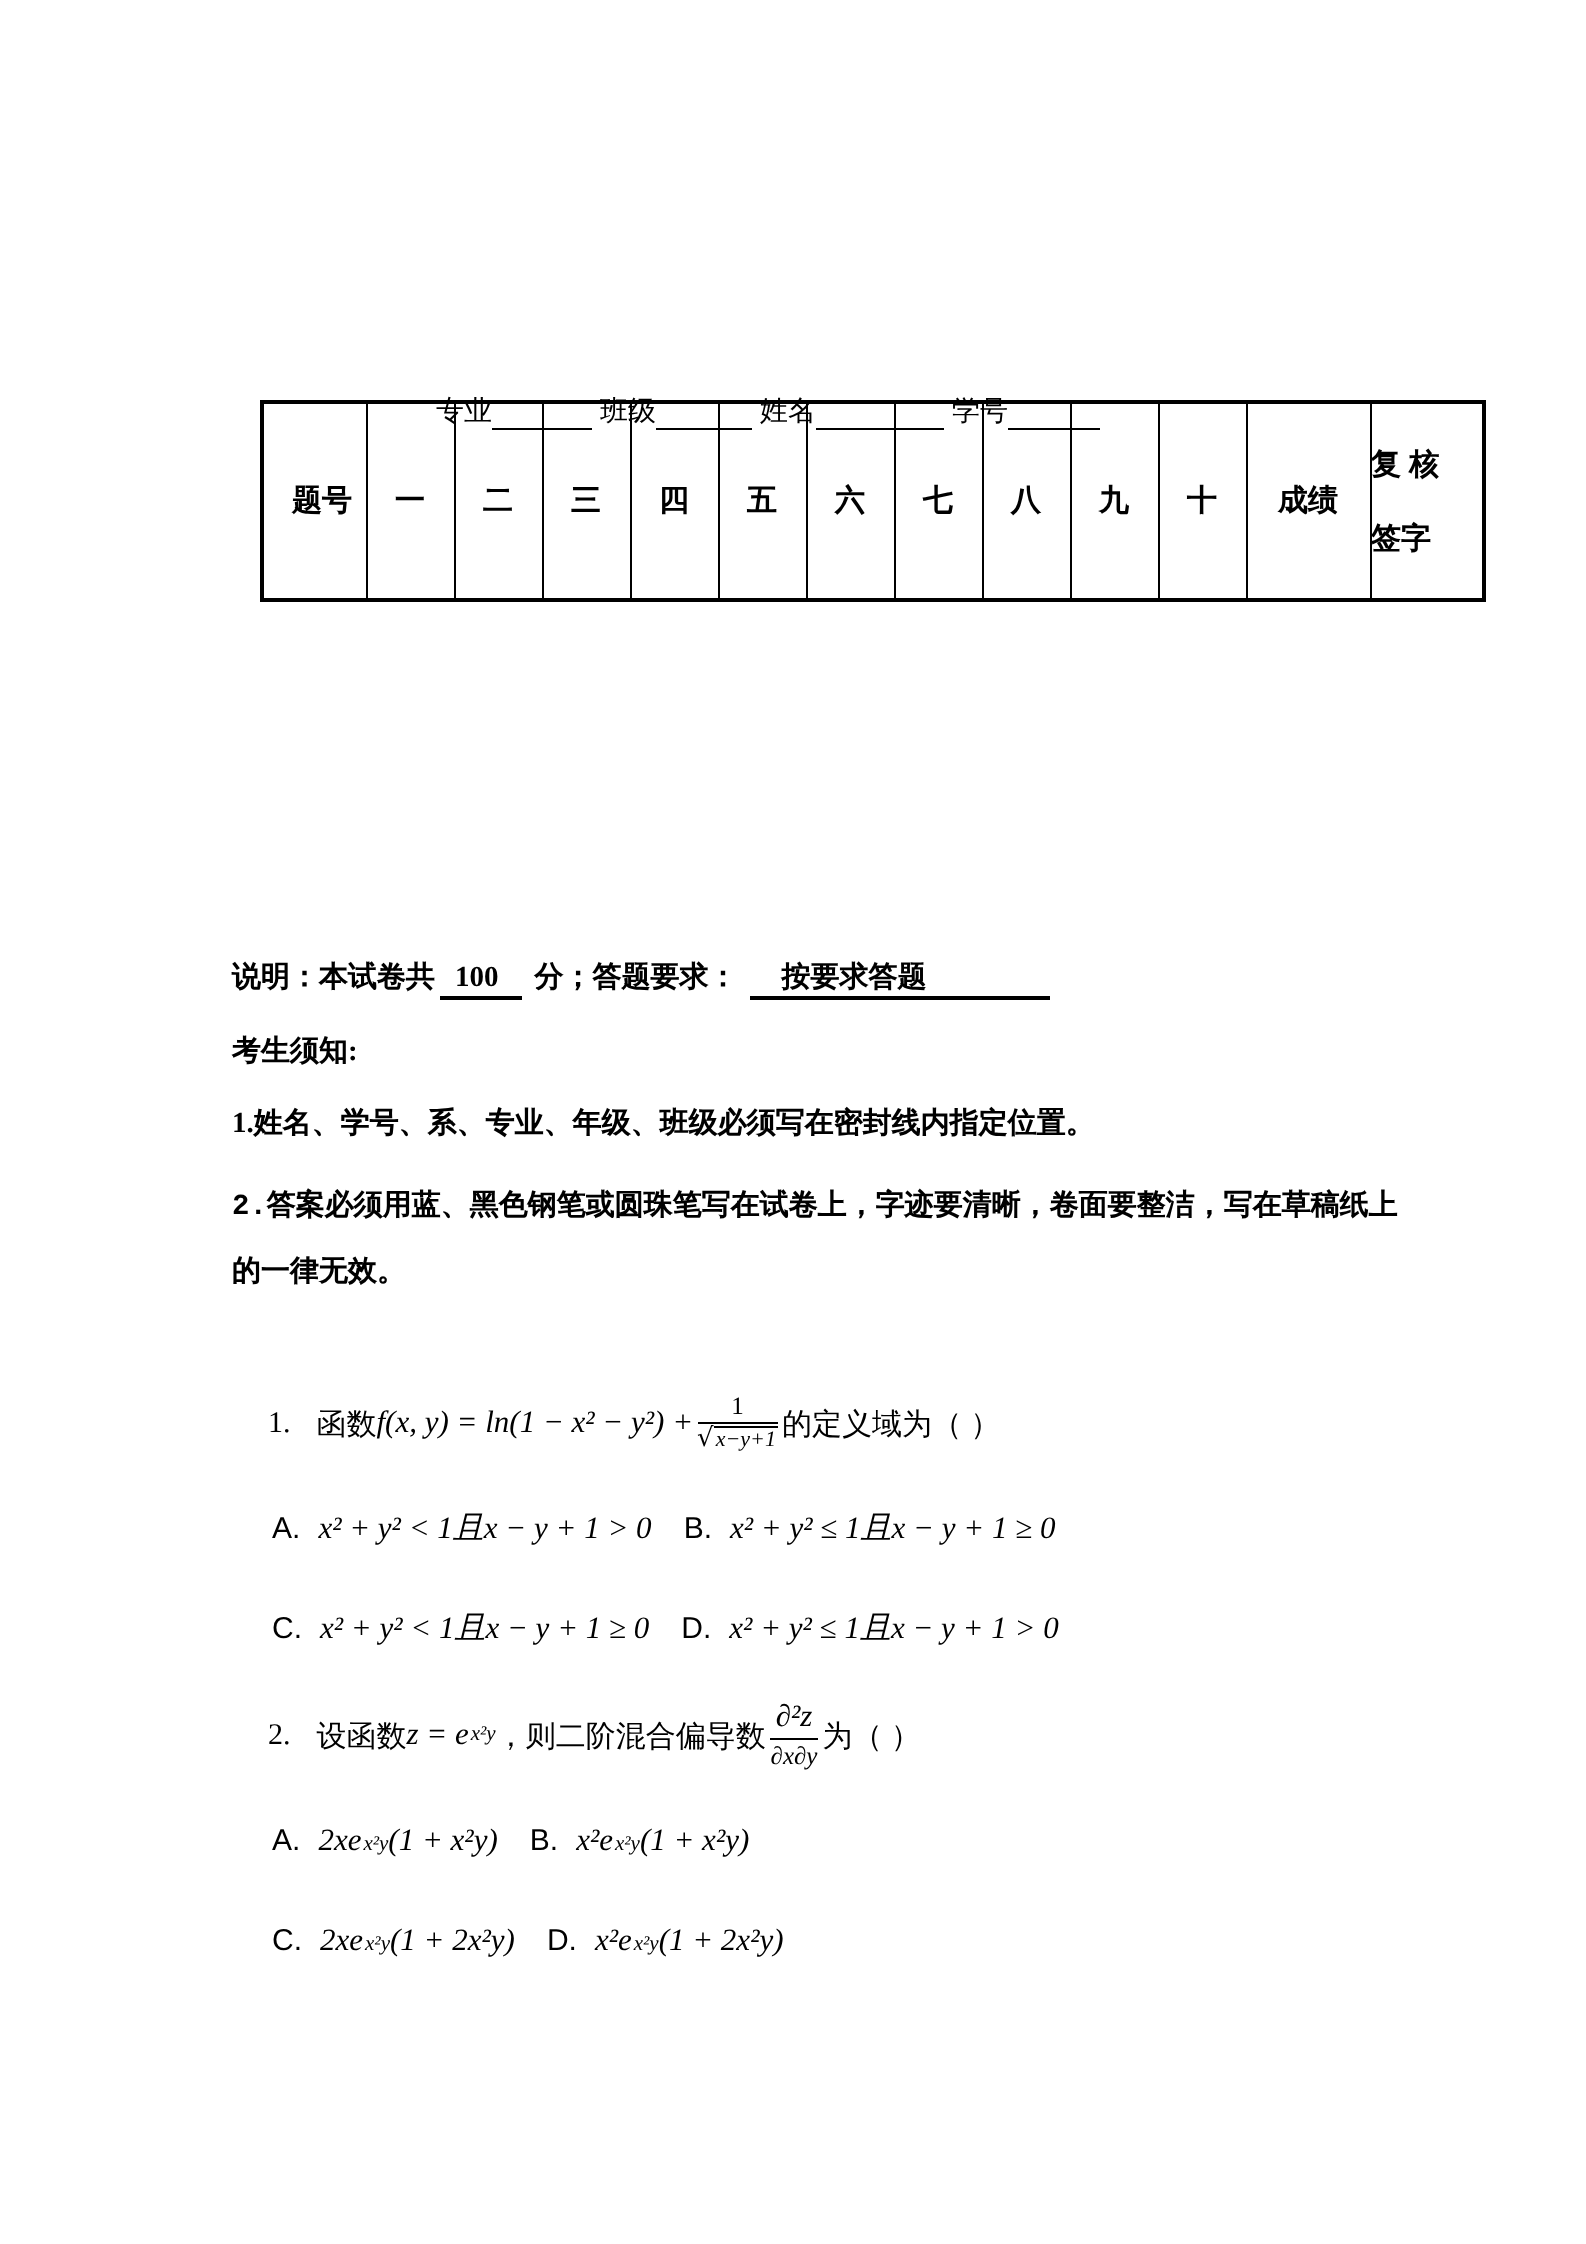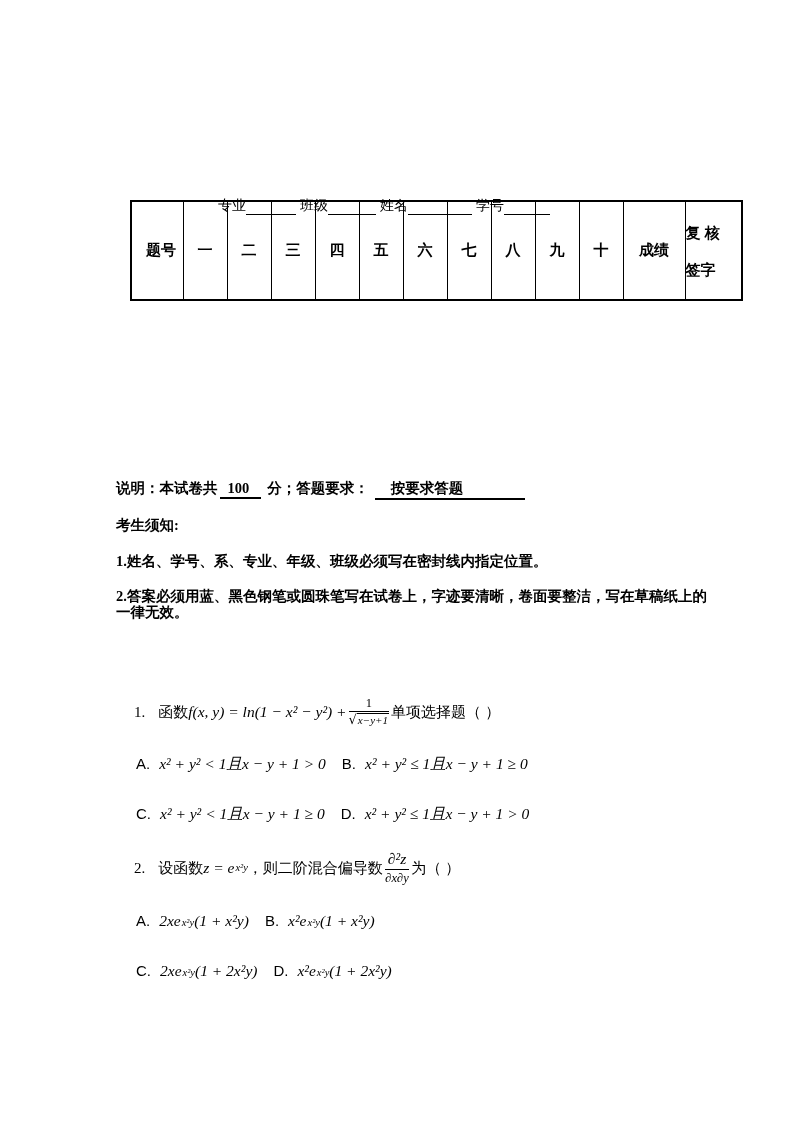--- a/index.html
+++ b/index.html
@@ -62,7 +62,7 @@
     display:inline-block; border-bottom:2px solid #000;
     padding:0 62px 0 16px; margin-left:6px;
   }
-  .notice-wrap { white-space:normal; width:596px; line-height:16px; }
+  .notice-wrap { white-space:normal; width:596px; line-height:33px;font-family:Liberation Mono, monospace; }
 
   
   .section-heading {

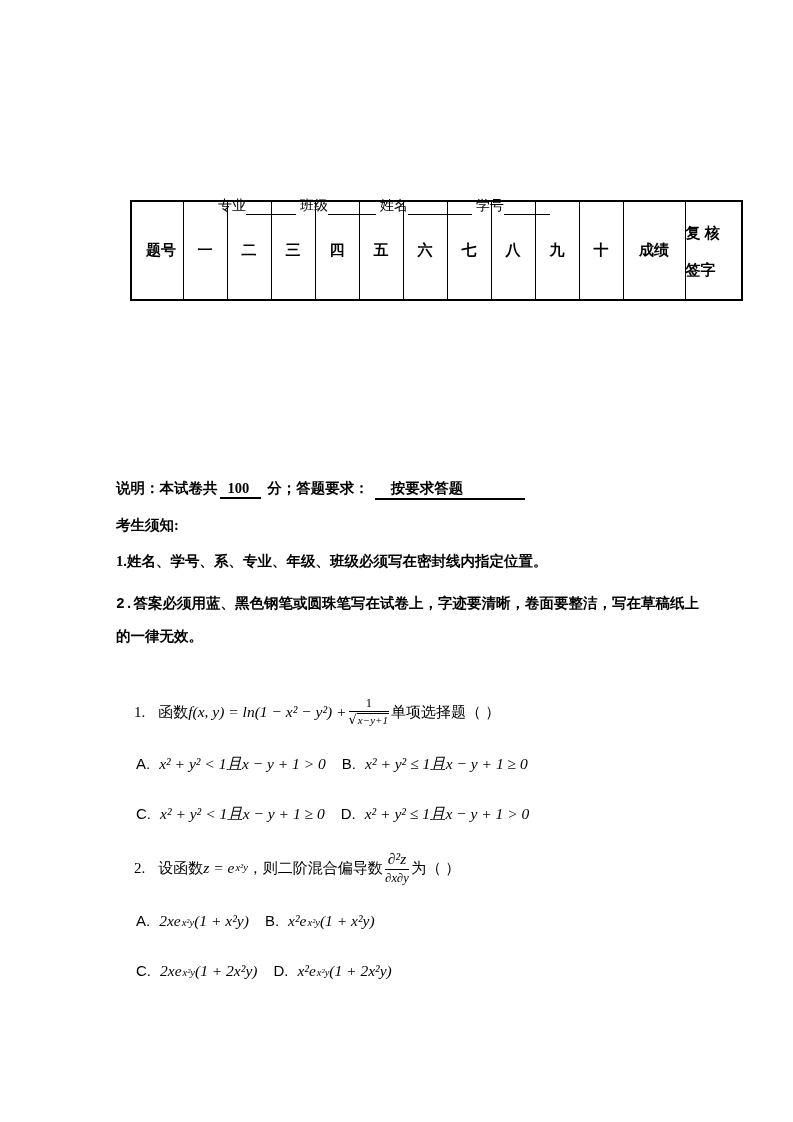--- a/index.html
+++ b/index.html
@@ -174,7 +174,7 @@
         <span class="radicand math">x−y+1</span>
       </span>
     </span>
-    <span class="cjk">单项选择题（ ）</span>
+    <span class="cjk">的定义域为（ ）</span>
   </div>
 
   <div class="opt-row" style="top:754px;">

